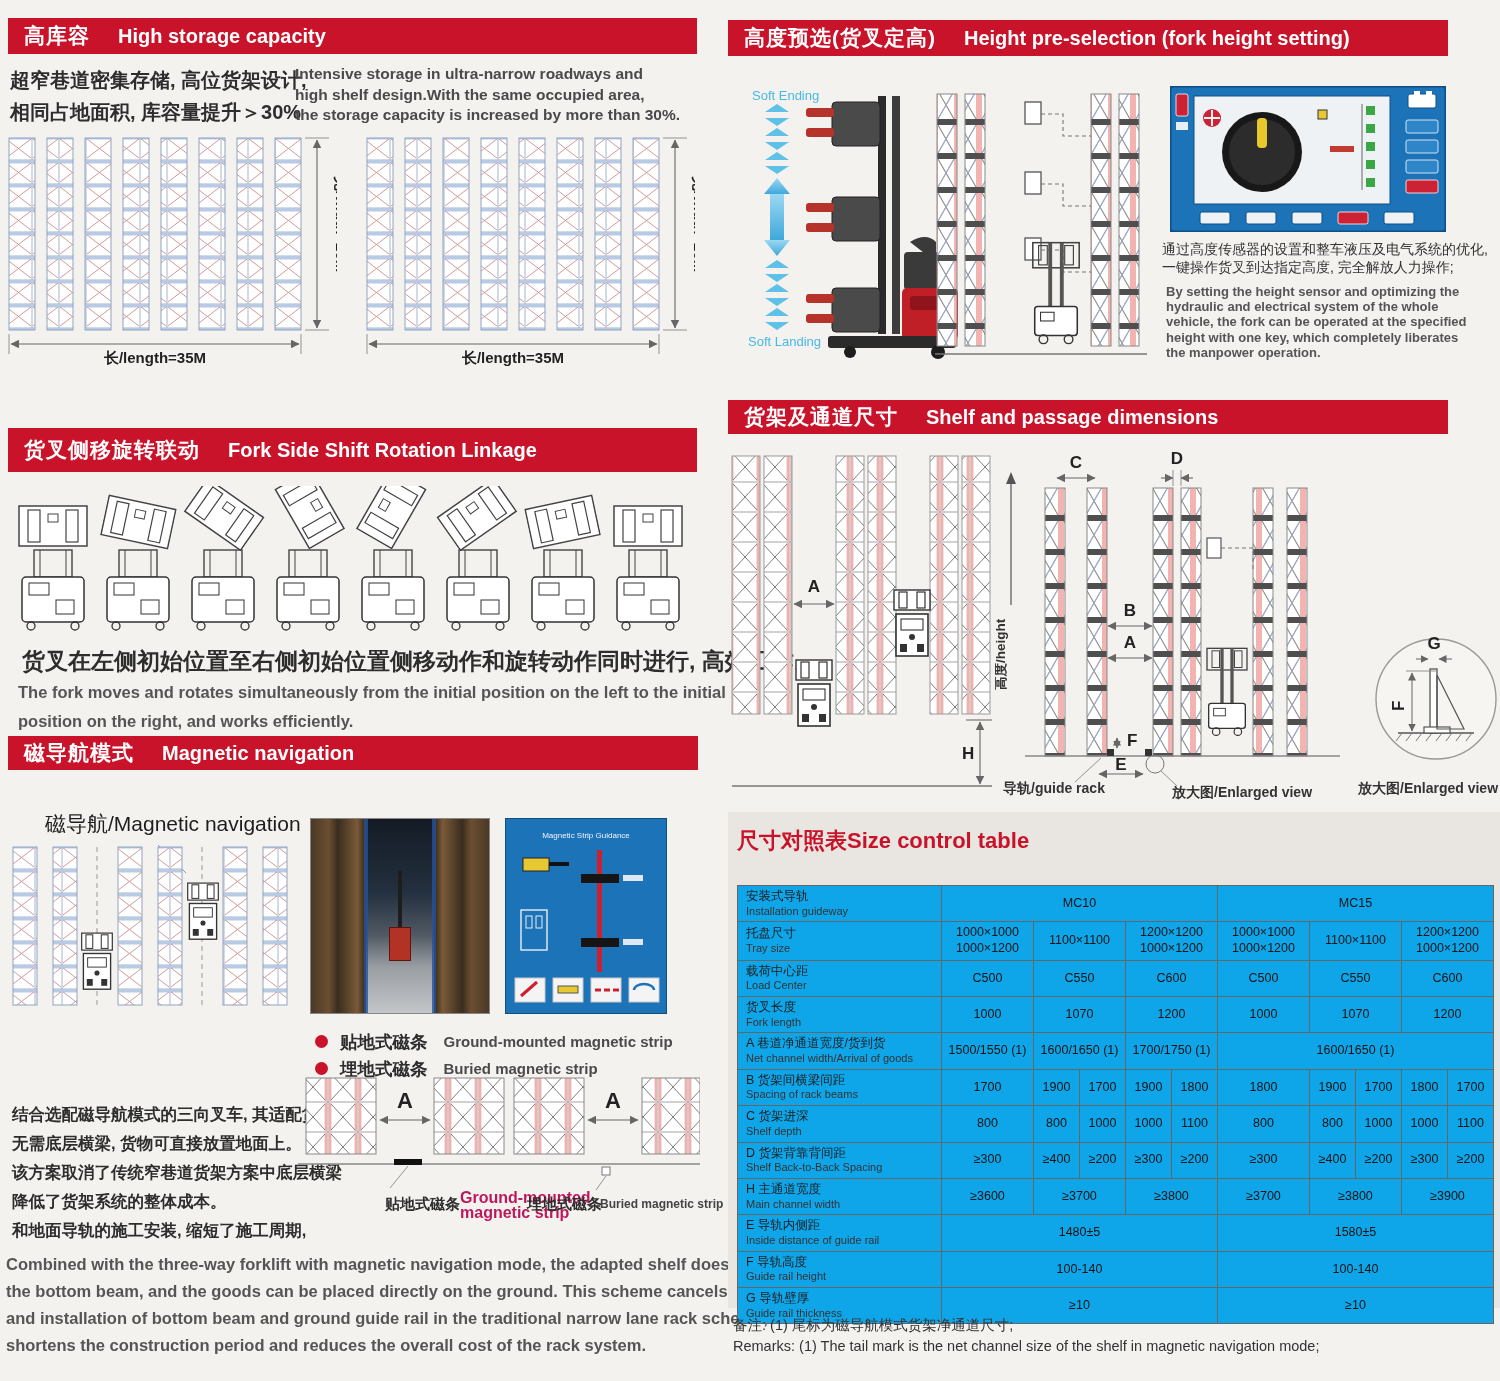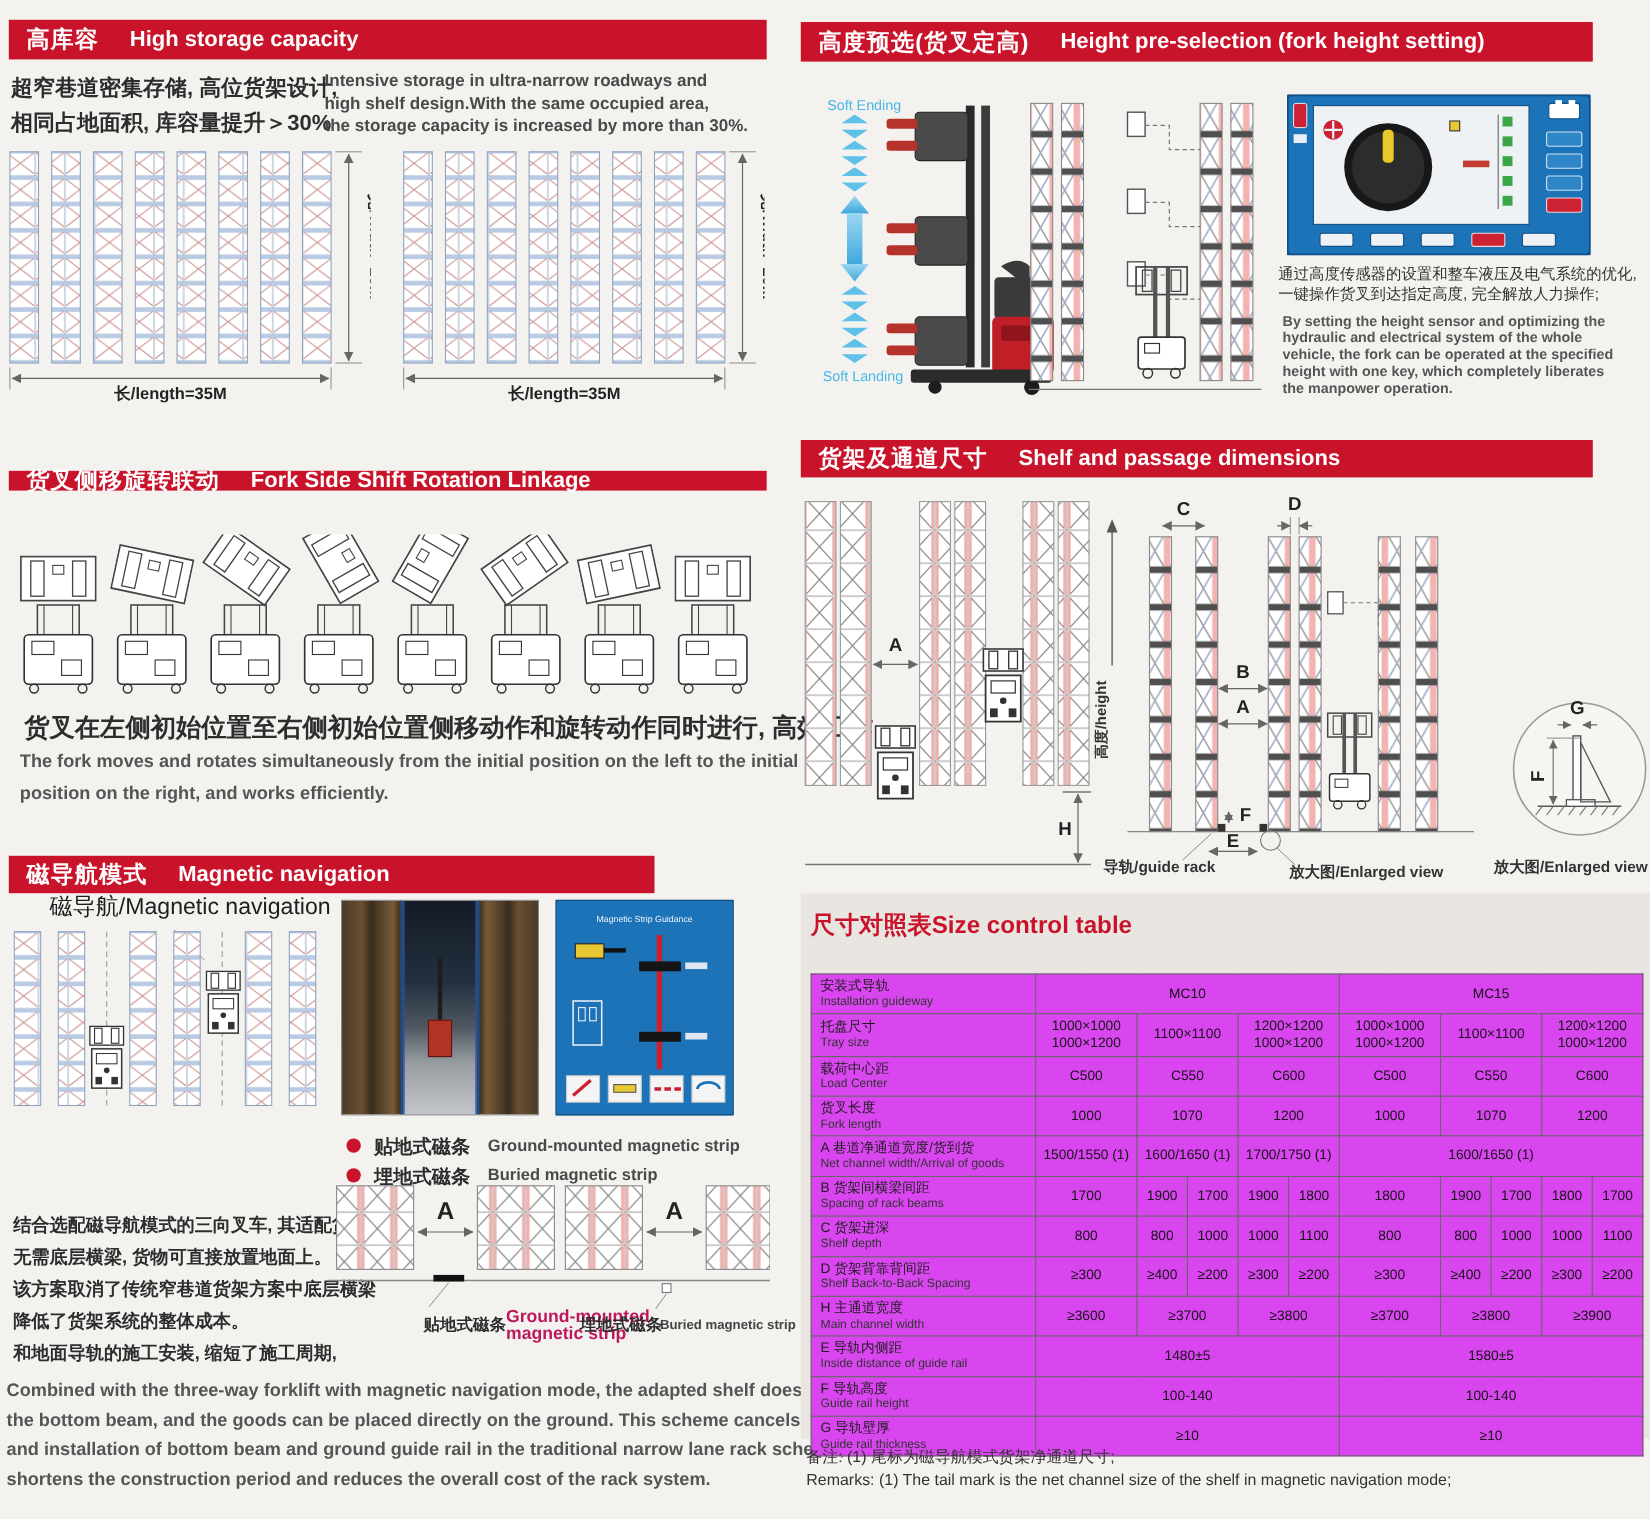--- a/index.html
+++ b/index.html
@@ -178,7 +178,7 @@
     <text x="150" y="227" text-anchor="middle" font-size="15" font-weight="bold" fill="#222">长/length=35M</text>
   </svg>
 
-  <div class="banner" style="left:8px;top:428px;width:689px;height:18px">
+  <div class="banner" style="left:8px;top:428px;width:689px;height:44px">
     <span class="bzh">货叉侧移旋转联动</span>
     <span class="ben">Fork Side Shift Rotation Linkage</span>
   </div>

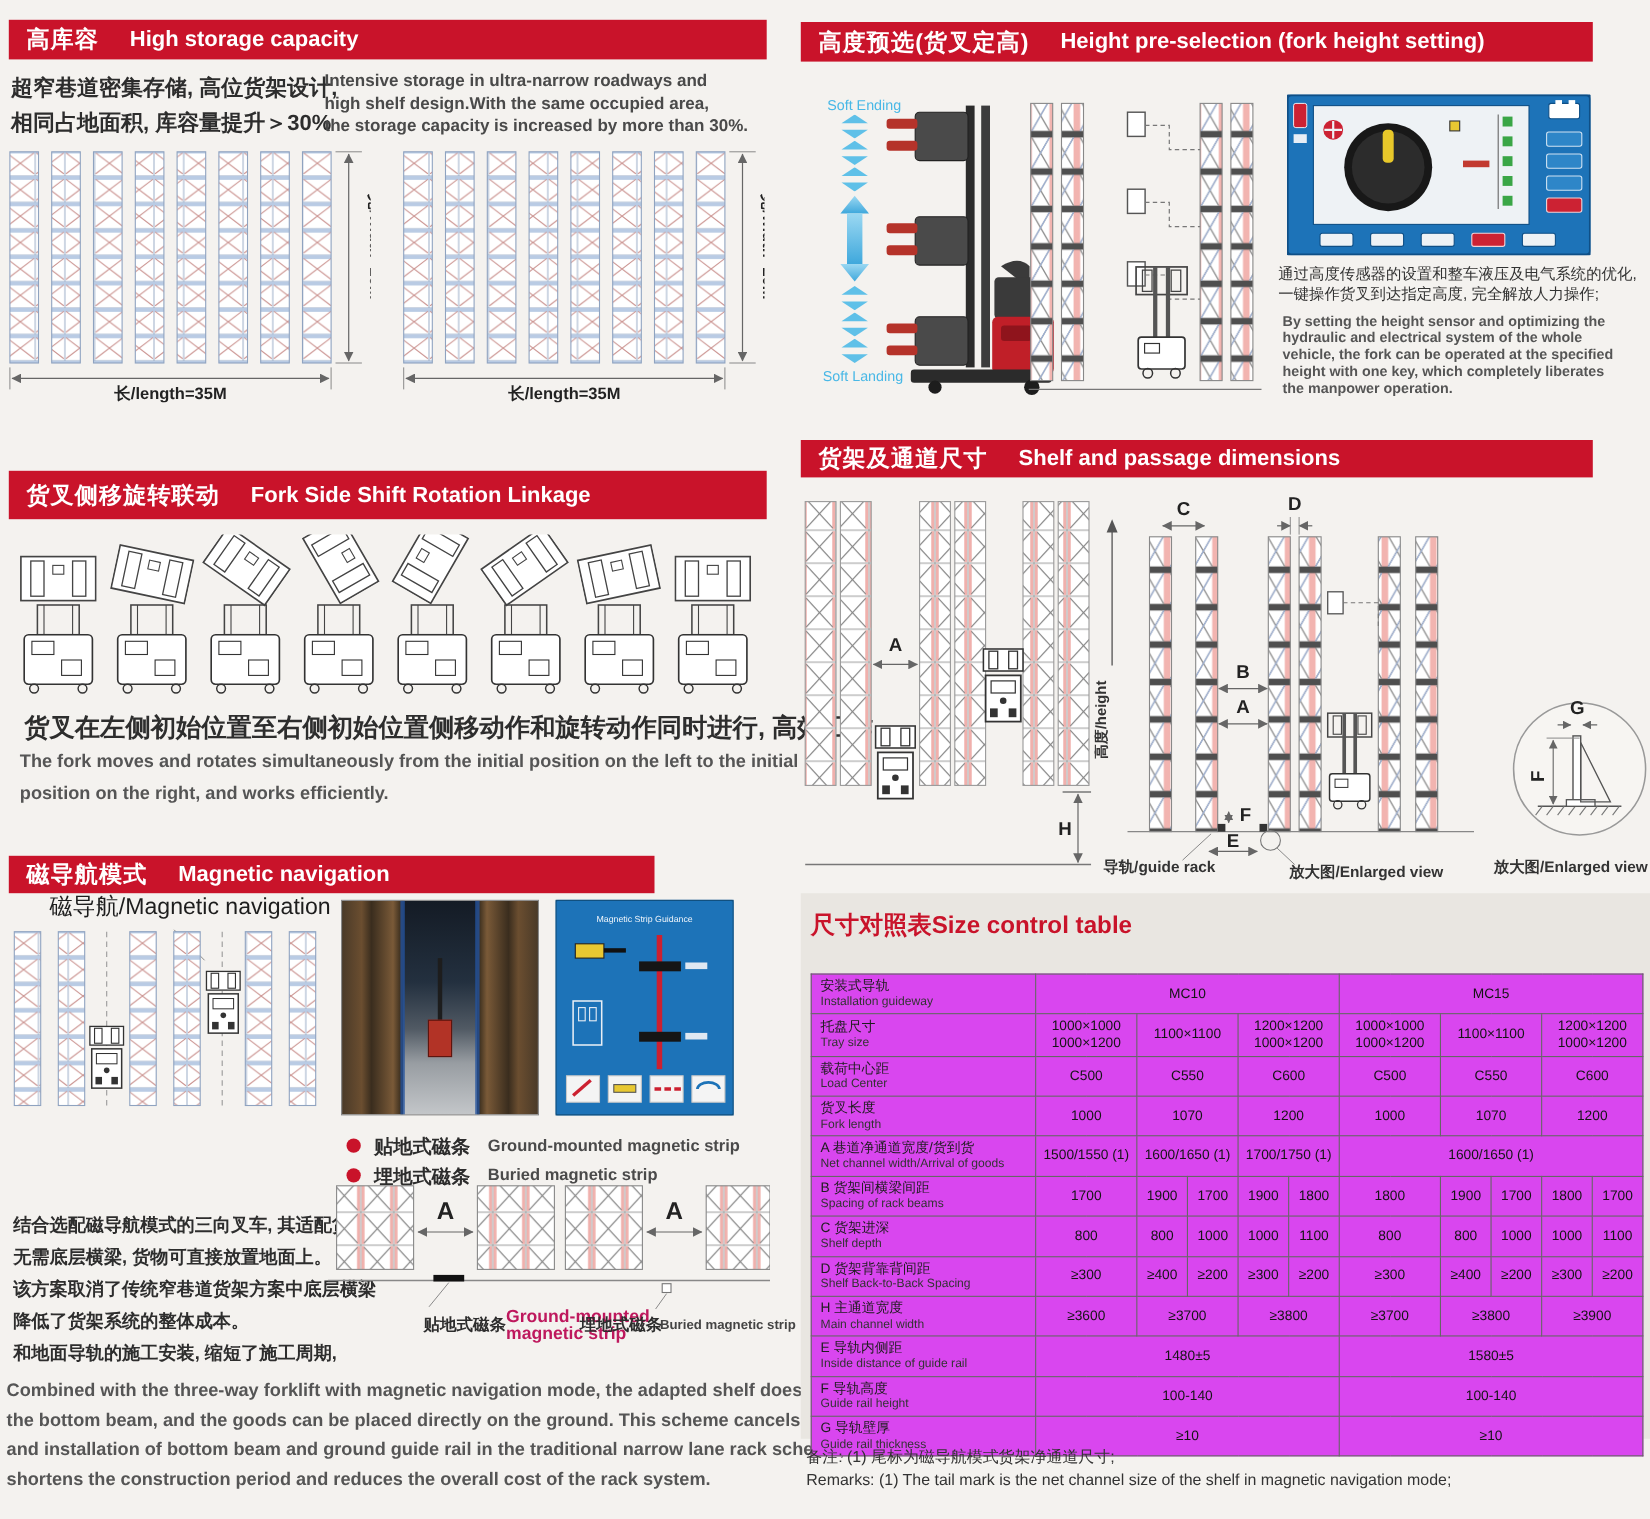--- a/index.html
+++ b/index.html
@@ -224,7 +224,7 @@
     <div>position on the right, and works efficiently.</div>
   </div>
 
-  <div class="banner" style="left:8px;top:778px;width:587px;height:34px">
+  <div class="banner" style="left:8px;top:736px;width:690px;height:34px">
     <span class="bzh">磁导航模式</span>
     <span class="ben">Magnetic navigation</span>
   </div>

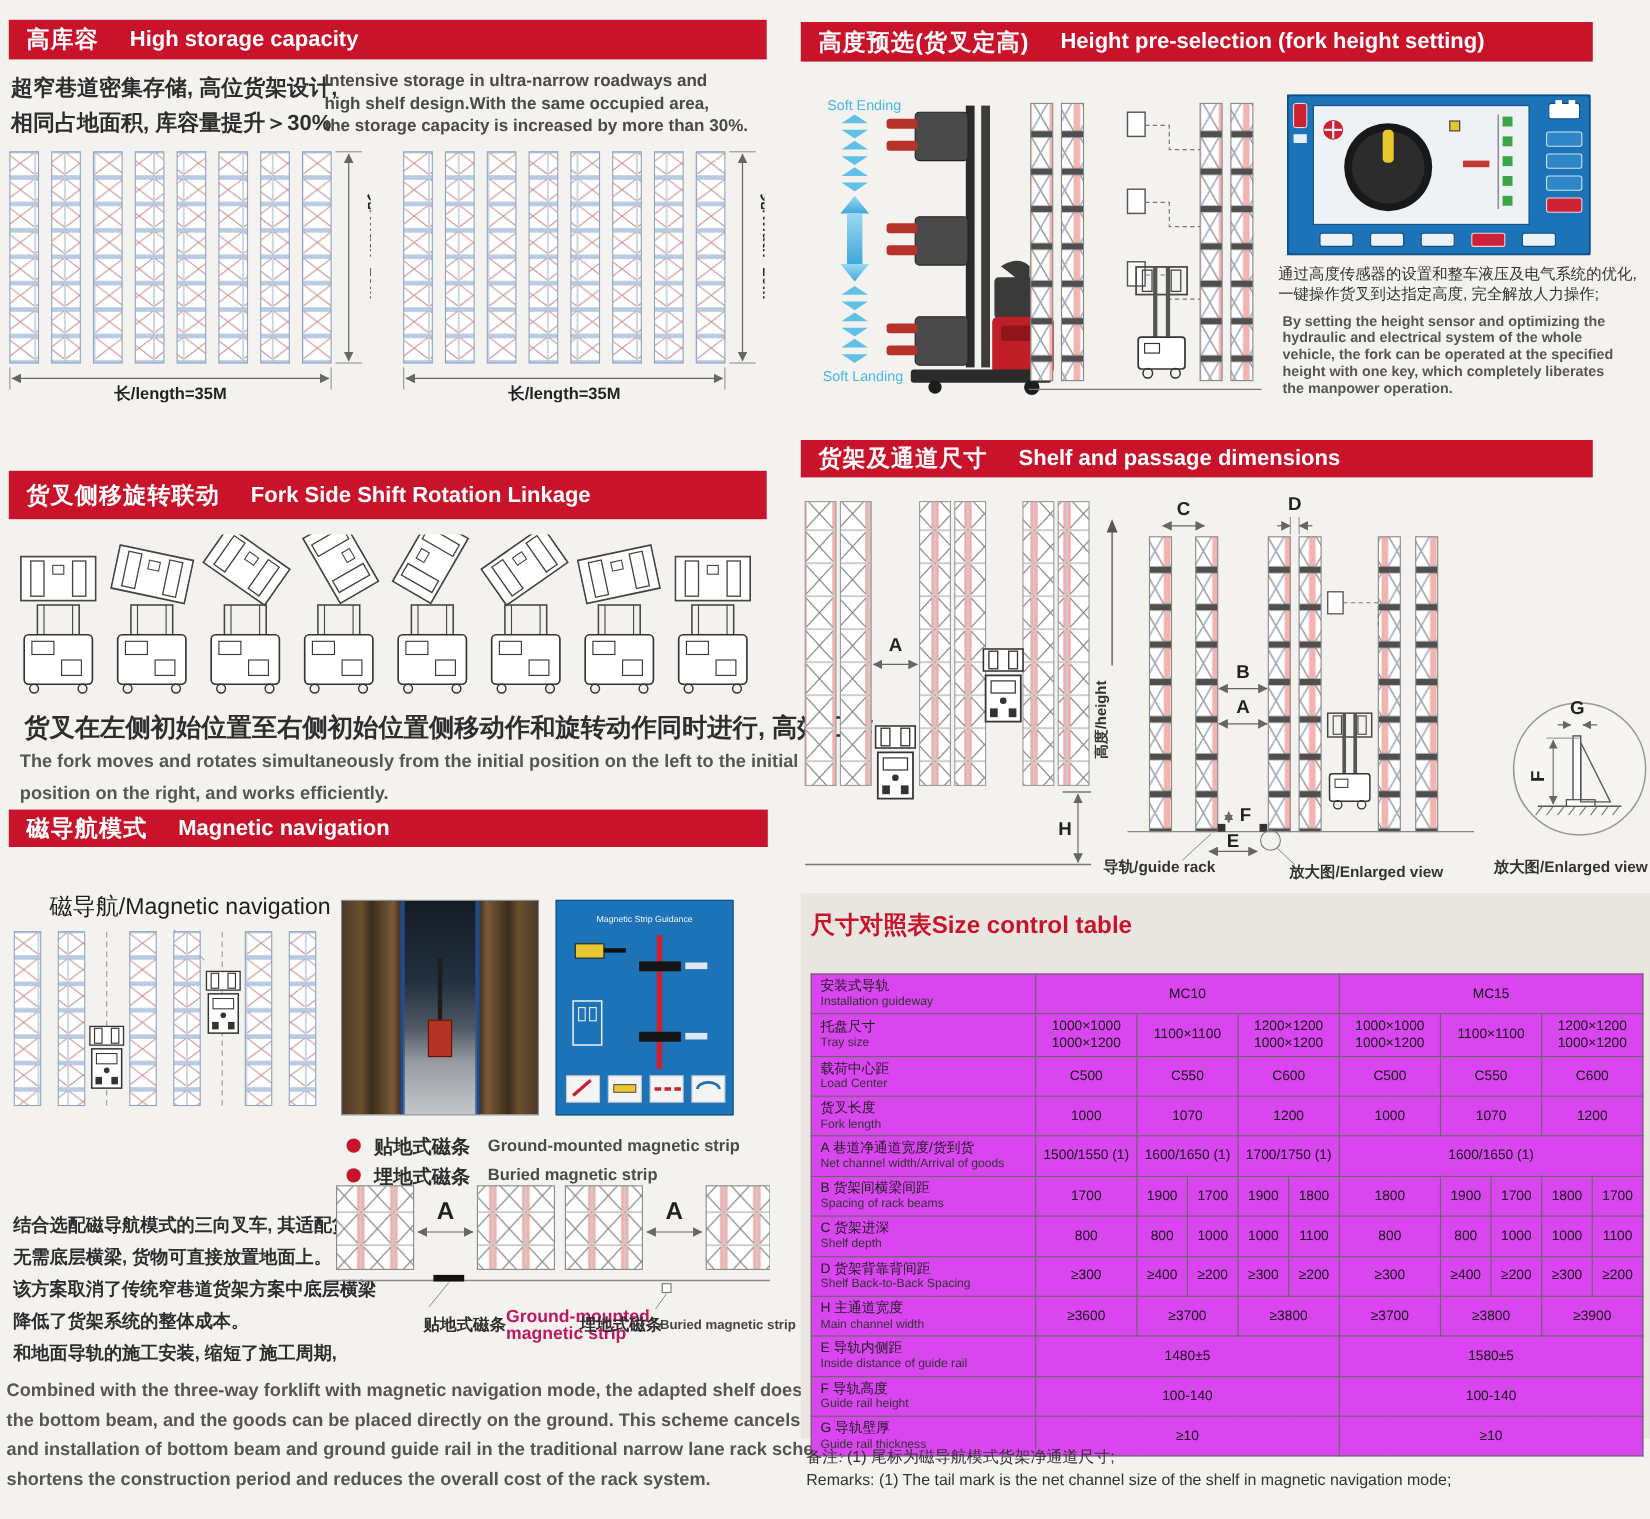--- a/index.html
+++ b/index.html
@@ -20,7 +20,7 @@
   .dimlabel{font-size:14px;font-weight:bold;color:#333}
   .gray-band{position:absolute;background:#e9e6e1}
   .tbl-title{font-size:22px;font-weight:bold;color:var(--red,#c9132a)}
-  .tbl{border-collapse:collapse;table-layout:fixed;width:756px;background:#d946ef}
+  .tbl{border-collapse:collapse;table-layout:fixed;width:756px;background:#0ea5e9}
   .tbl td{border:1px solid #666;text-align:center;font-size:12.5px;color:#141414;padding:3px 2px;white-space:pre-line;line-height:1.25}
   .tbl td.lbl{text-align:left;padding-left:8px}
   .lbl .lz{font-size:12.5px;color:#1d1d1d}

